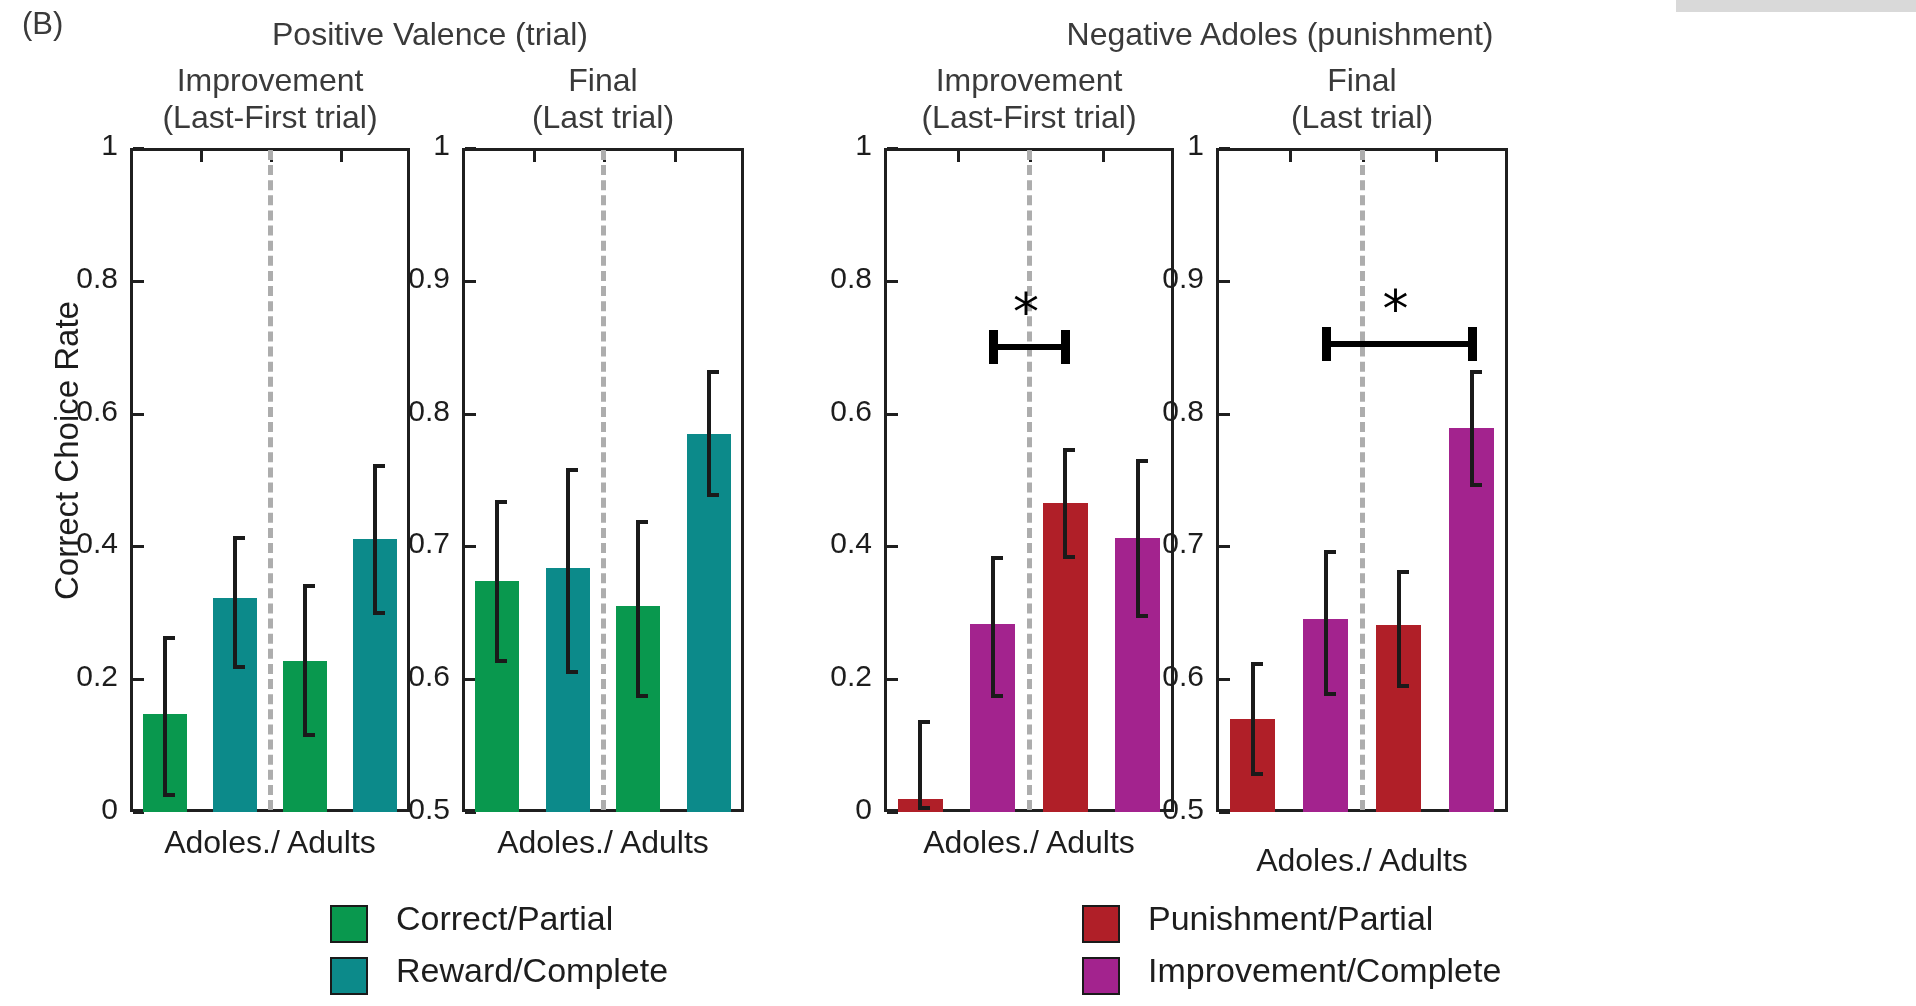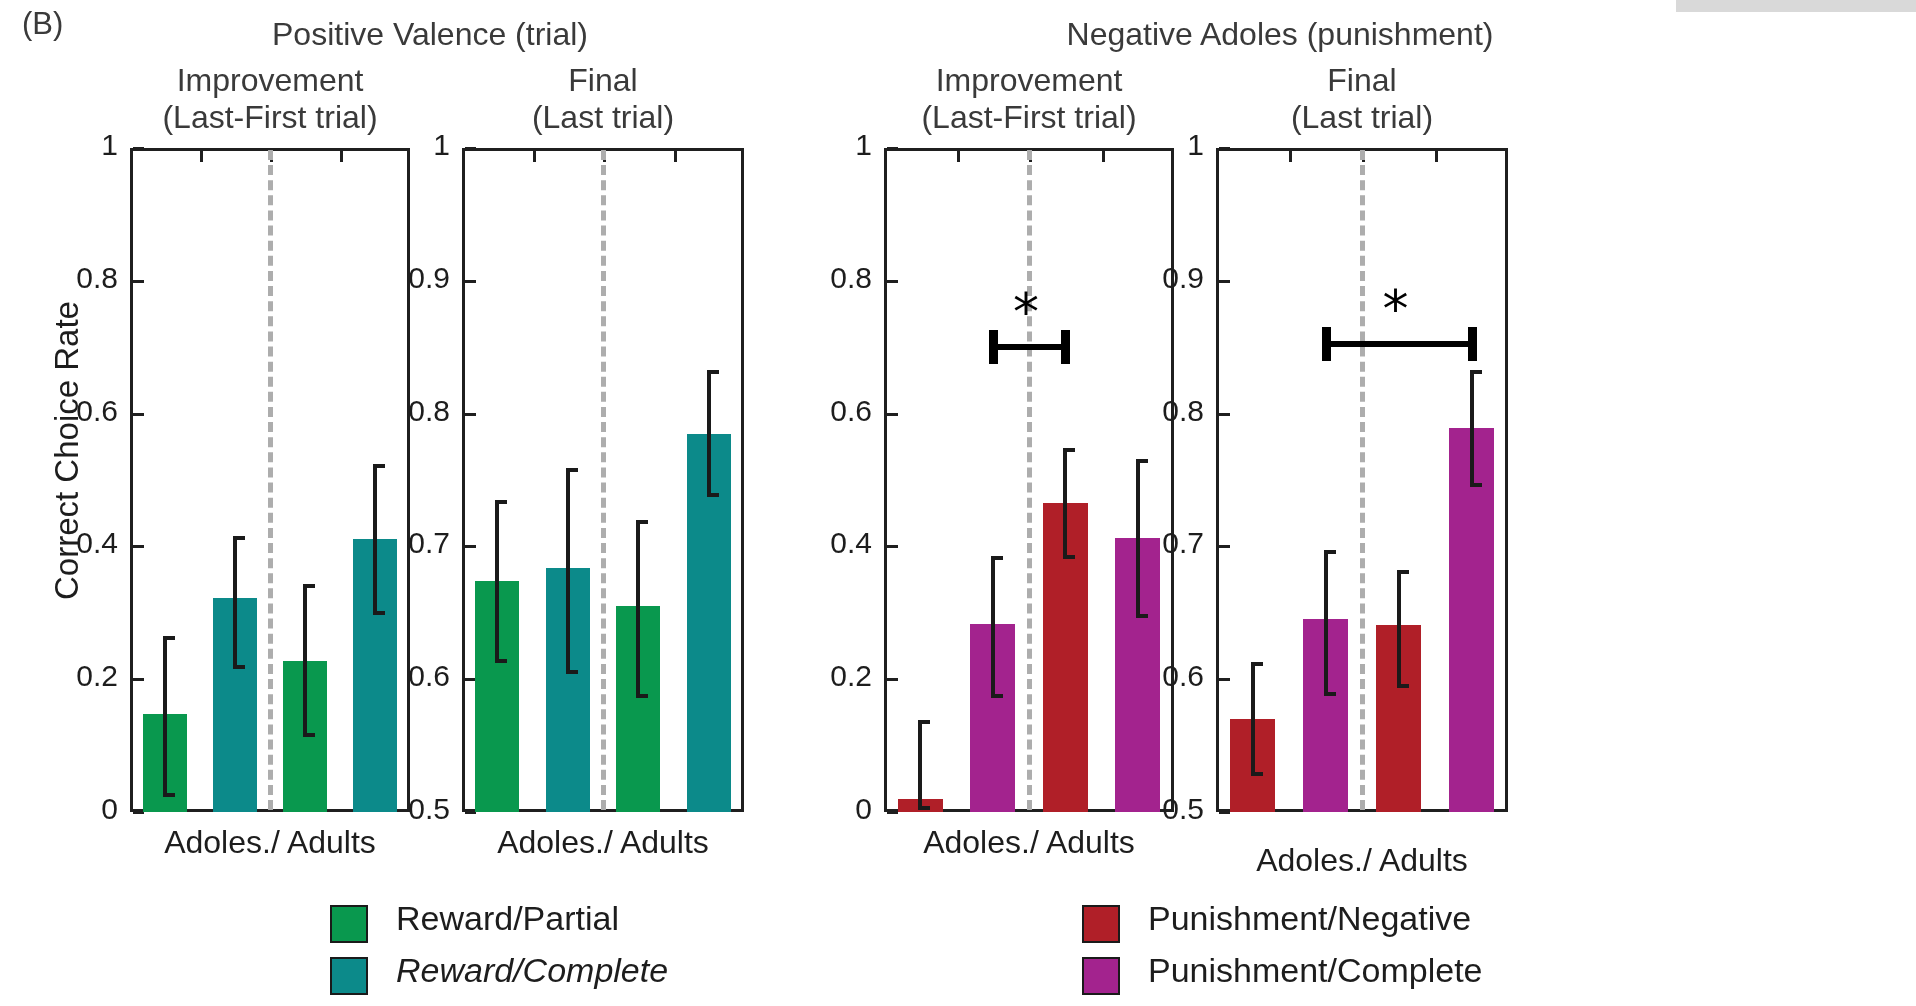--- a/index.html
+++ b/index.html
@@ -201,7 +201,7 @@
 
 <div id="legend-left">
     <div class="legend-swatch" style="left: 330px; top: 905px; background: rgb(9, 152, 78);"></div>
-    <div class="legend-text" style="left: 396px; top: 899px;">Reward/Partial</div>
+    <div class="legend-text" style="left: 396px; top: 899px;">Correct/Partial</div>
     <div class="legend-swatch" style="left: 330px; top: 957px; background: rgb(12, 138, 138);"></div>
     <div class="legend-text" style="left: 396px; top: 951px; font-style: italic;">Reward/Complete</div>
   </div>

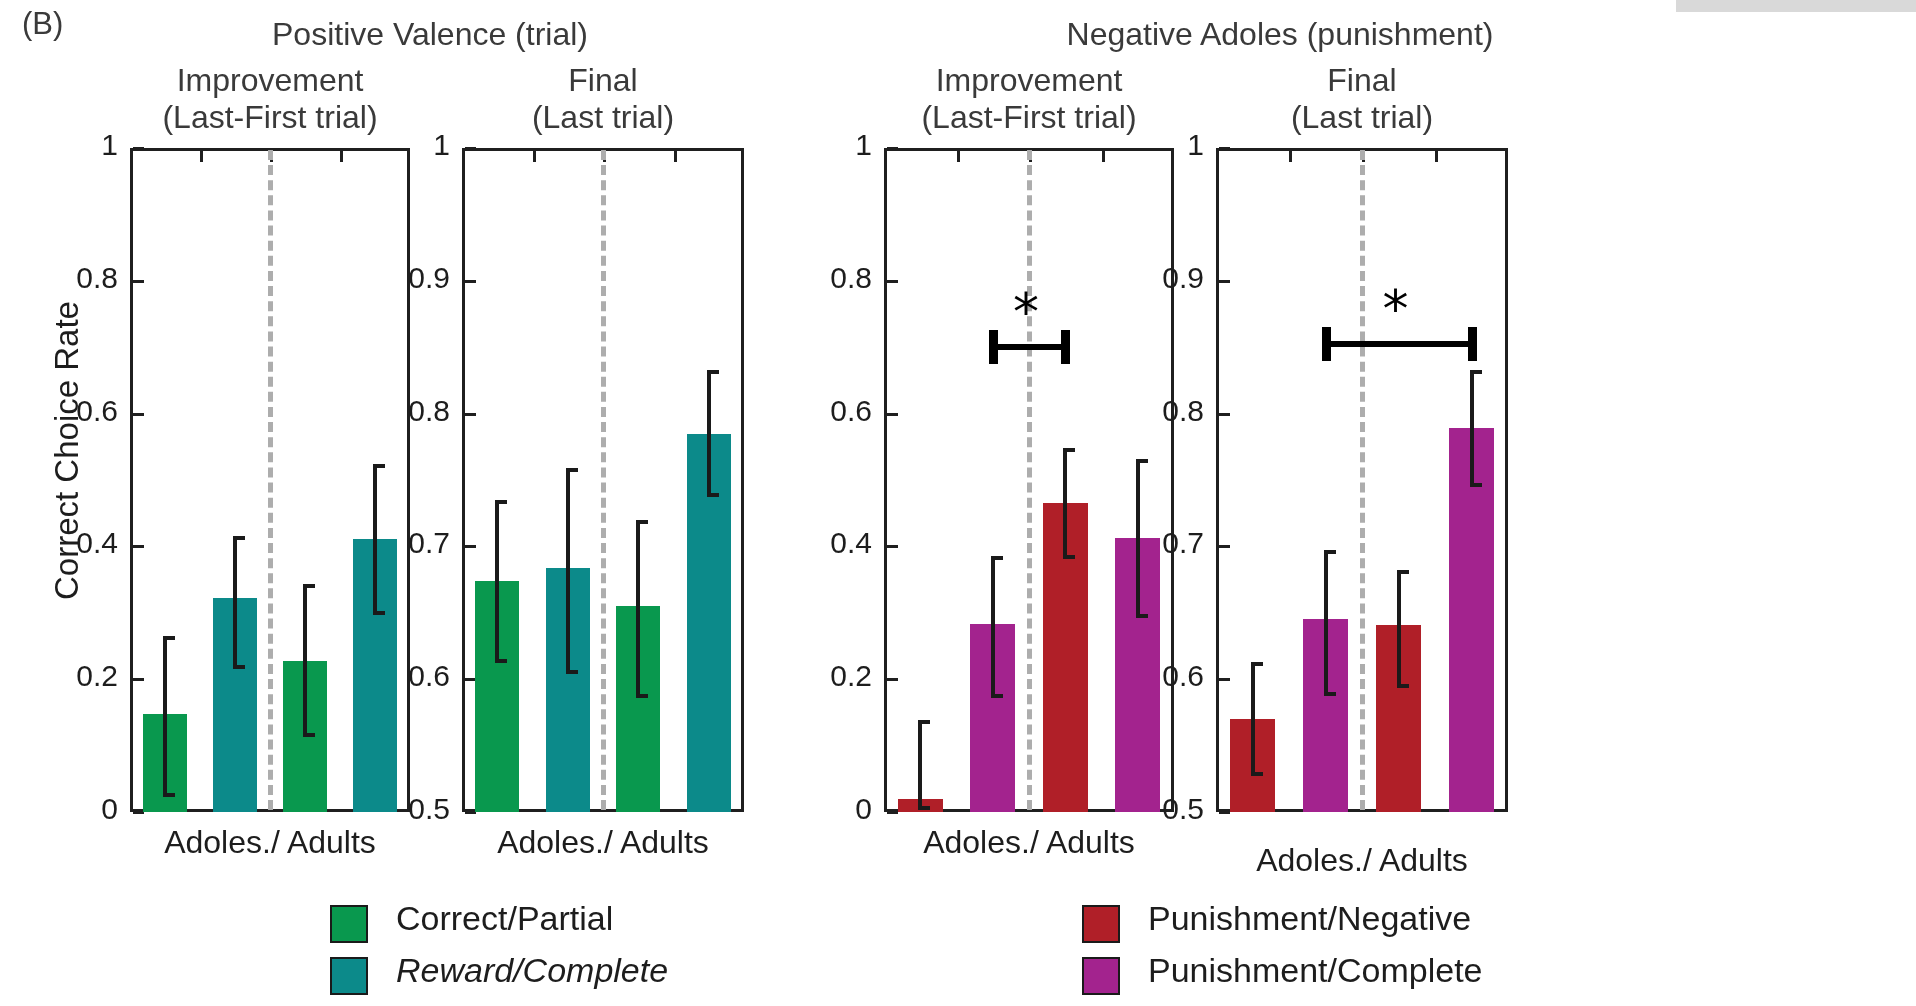--- a/index.html
+++ b/index.html
@@ -207,7 +207,7 @@
   </div>
 <div id="legend-right">
     <div class="legend-swatch" style="left: 1082px; top: 905px; background: rgb(176, 31, 40);"></div>
-    <div class="legend-text" style="left: 1148px; top: 899px;">Punishment/Negative</div>
+    <div class="legend-text" style="left: 1148px; top: 899px;">Punishment/Partial</div>
     <div class="legend-swatch" style="left: 1082px; top: 957px; background: rgb(163, 35, 142);"></div>
     <div class="legend-text" style="left: 1148px; top: 951px;">Punishment/Complete</div>
   </div>

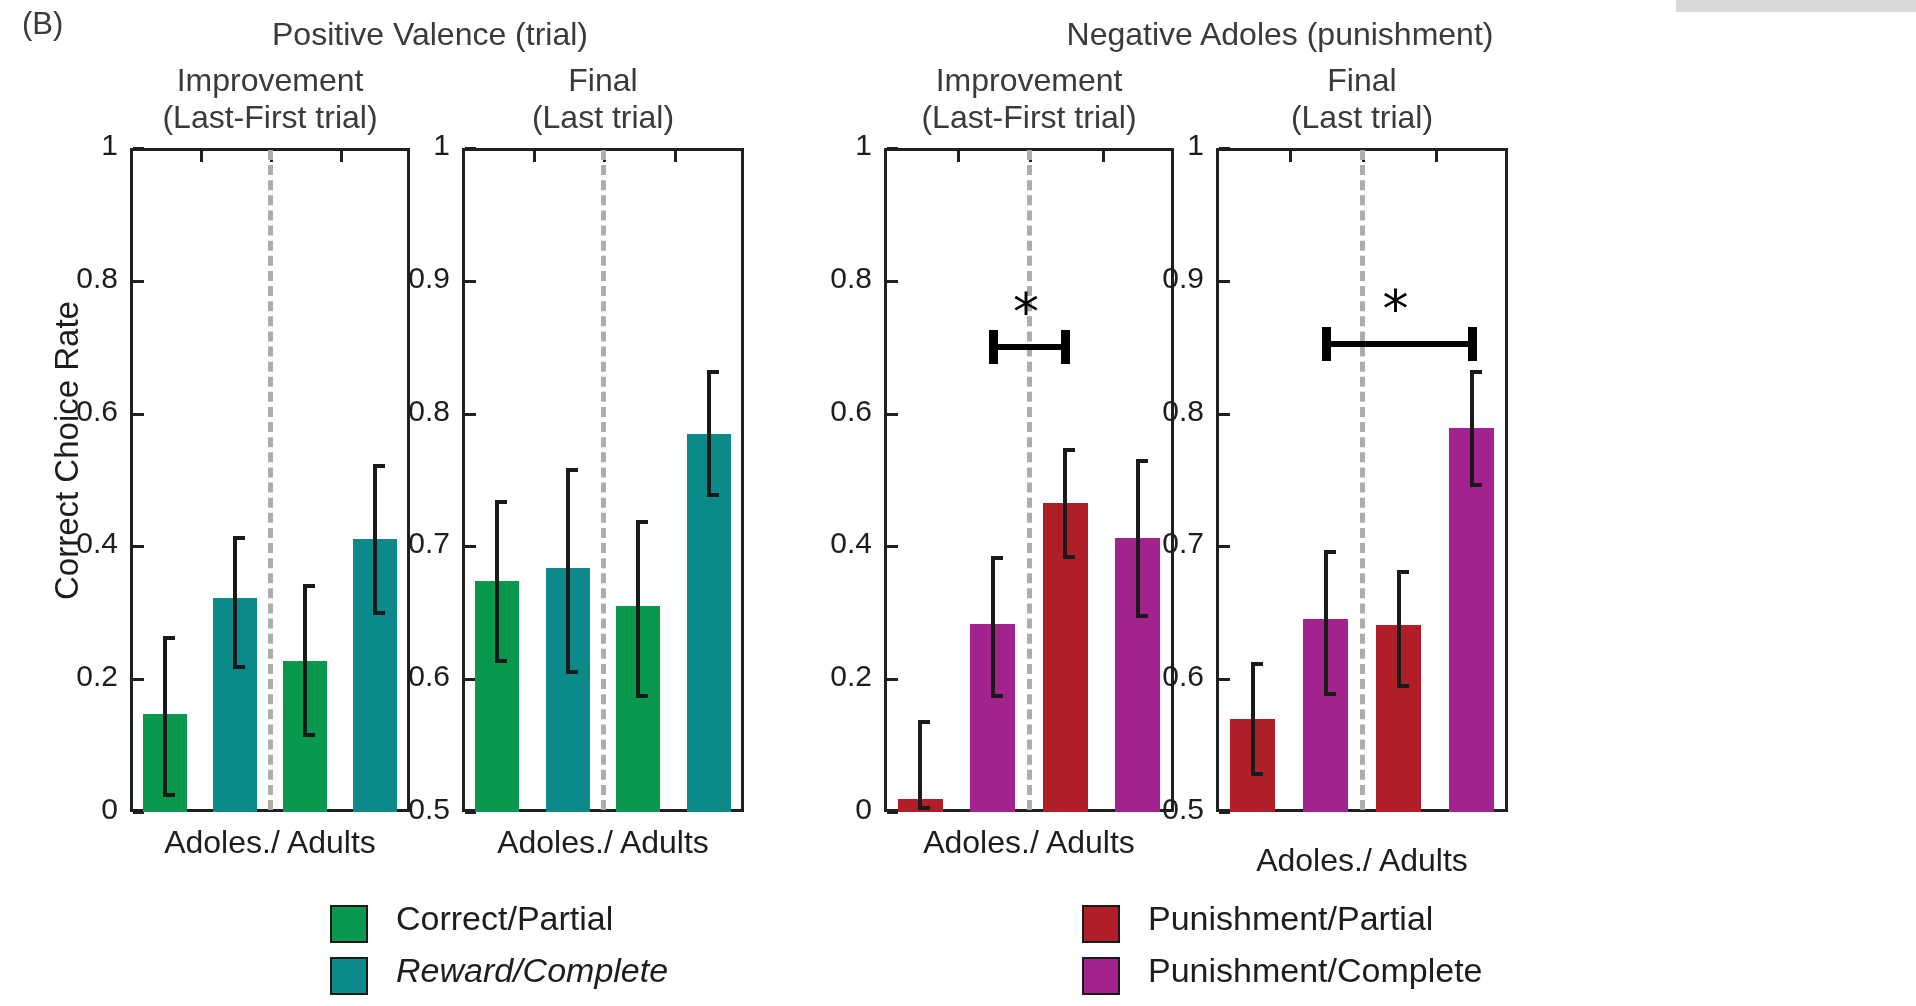--- a/index.html
+++ b/index.html
@@ -203,7 +203,7 @@
     <div class="legend-swatch" style="left: 330px; top: 905px; background: rgb(9, 152, 78);"></div>
     <div class="legend-text" style="left: 396px; top: 899px;">Correct/Partial</div>
     <div class="legend-swatch" style="left: 330px; top: 957px; background: rgb(12, 138, 138);"></div>
-    <div class="legend-text" style="left: 396px; top: 951px; font-style: italic;">Reward/Complete</div>
+    <div class="legend-text" style="left: 396px; top: 951px;">Reward/Complete</div>
   </div>
 <div id="legend-right">
     <div class="legend-swatch" style="left: 1082px; top: 905px; background: rgb(176, 31, 40);"></div>

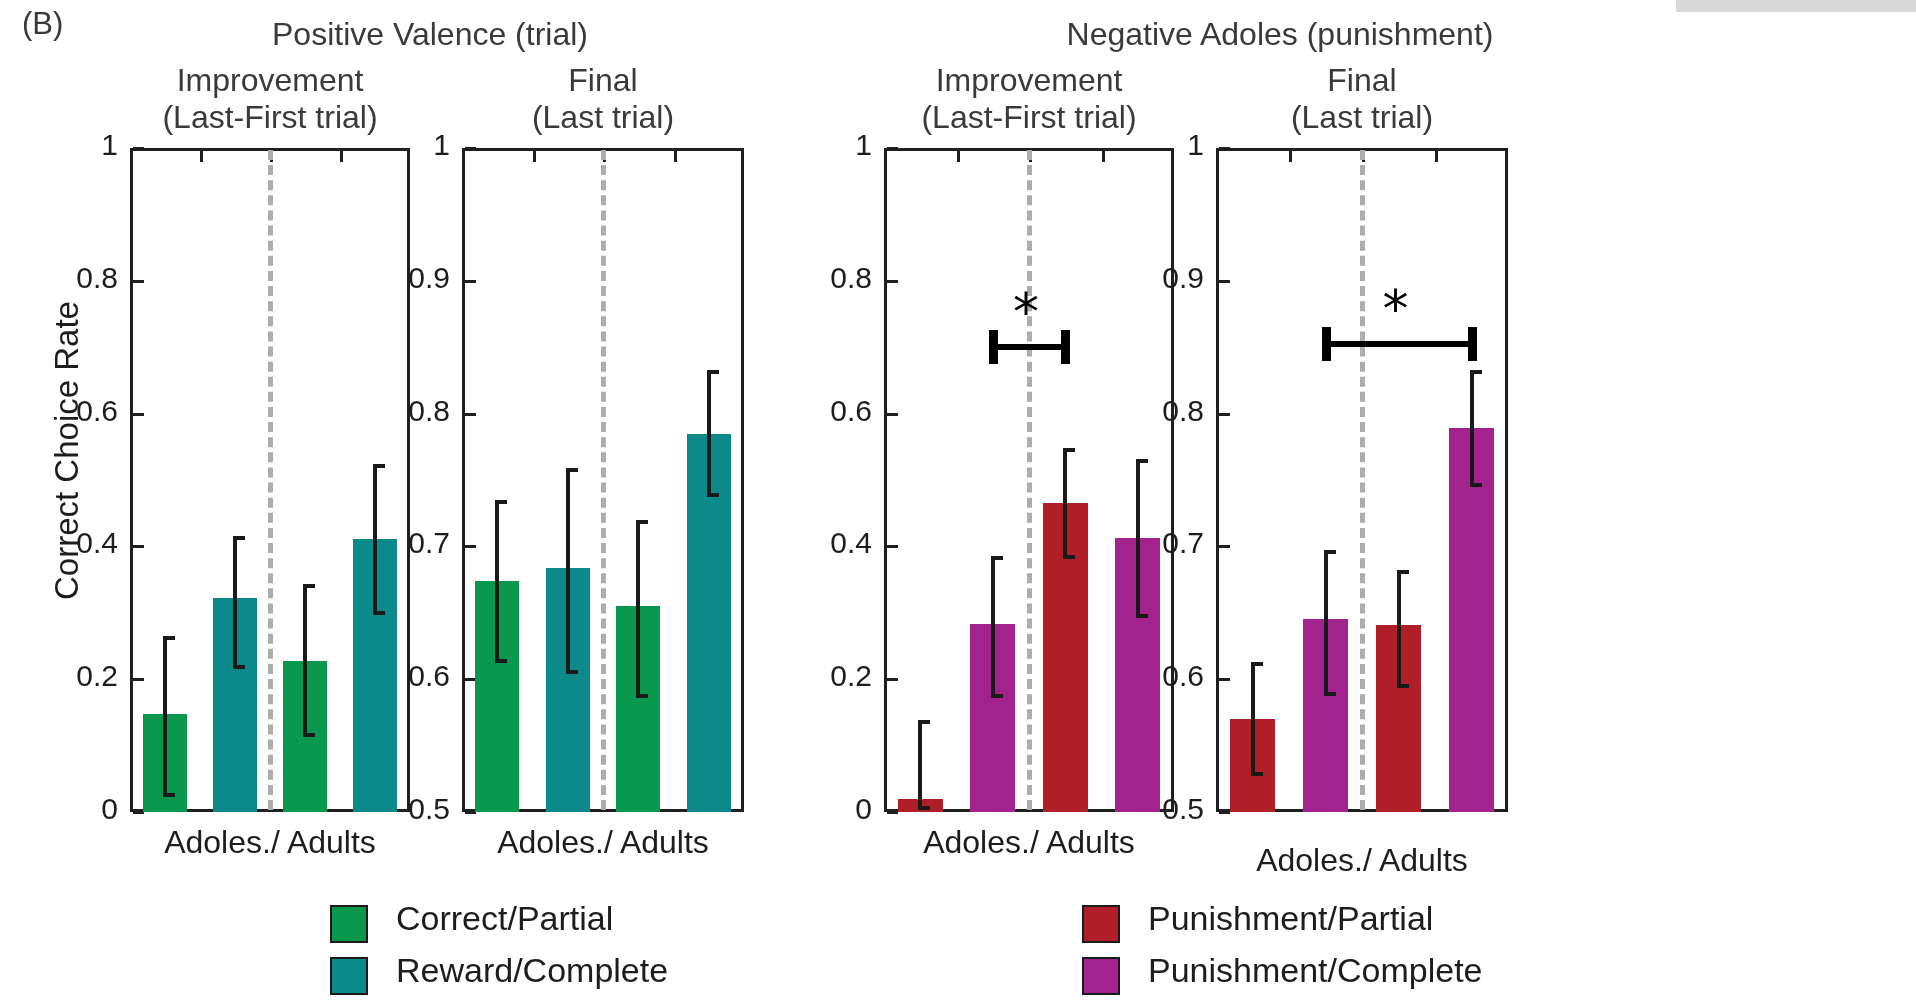--- a/index.html
+++ b/index.html
@@ -209,7 +209,7 @@
     <div class="legend-swatch" style="left: 1082px; top: 905px; background: rgb(176, 31, 40);"></div>
     <div class="legend-text" style="left: 1148px; top: 899px;">Punishment/Partial</div>
     <div class="legend-swatch" style="left: 1082px; top: 957px; background: rgb(163, 35, 142);"></div>
-    <div class="legend-text" style="left: 1148px; top: 951px;">Punishment/Complete</div>
+    <div class="legend-text" style="left: 1148px; top: 951px;">Improvement/Complete</div>
   </div>
 
 </body></html>

